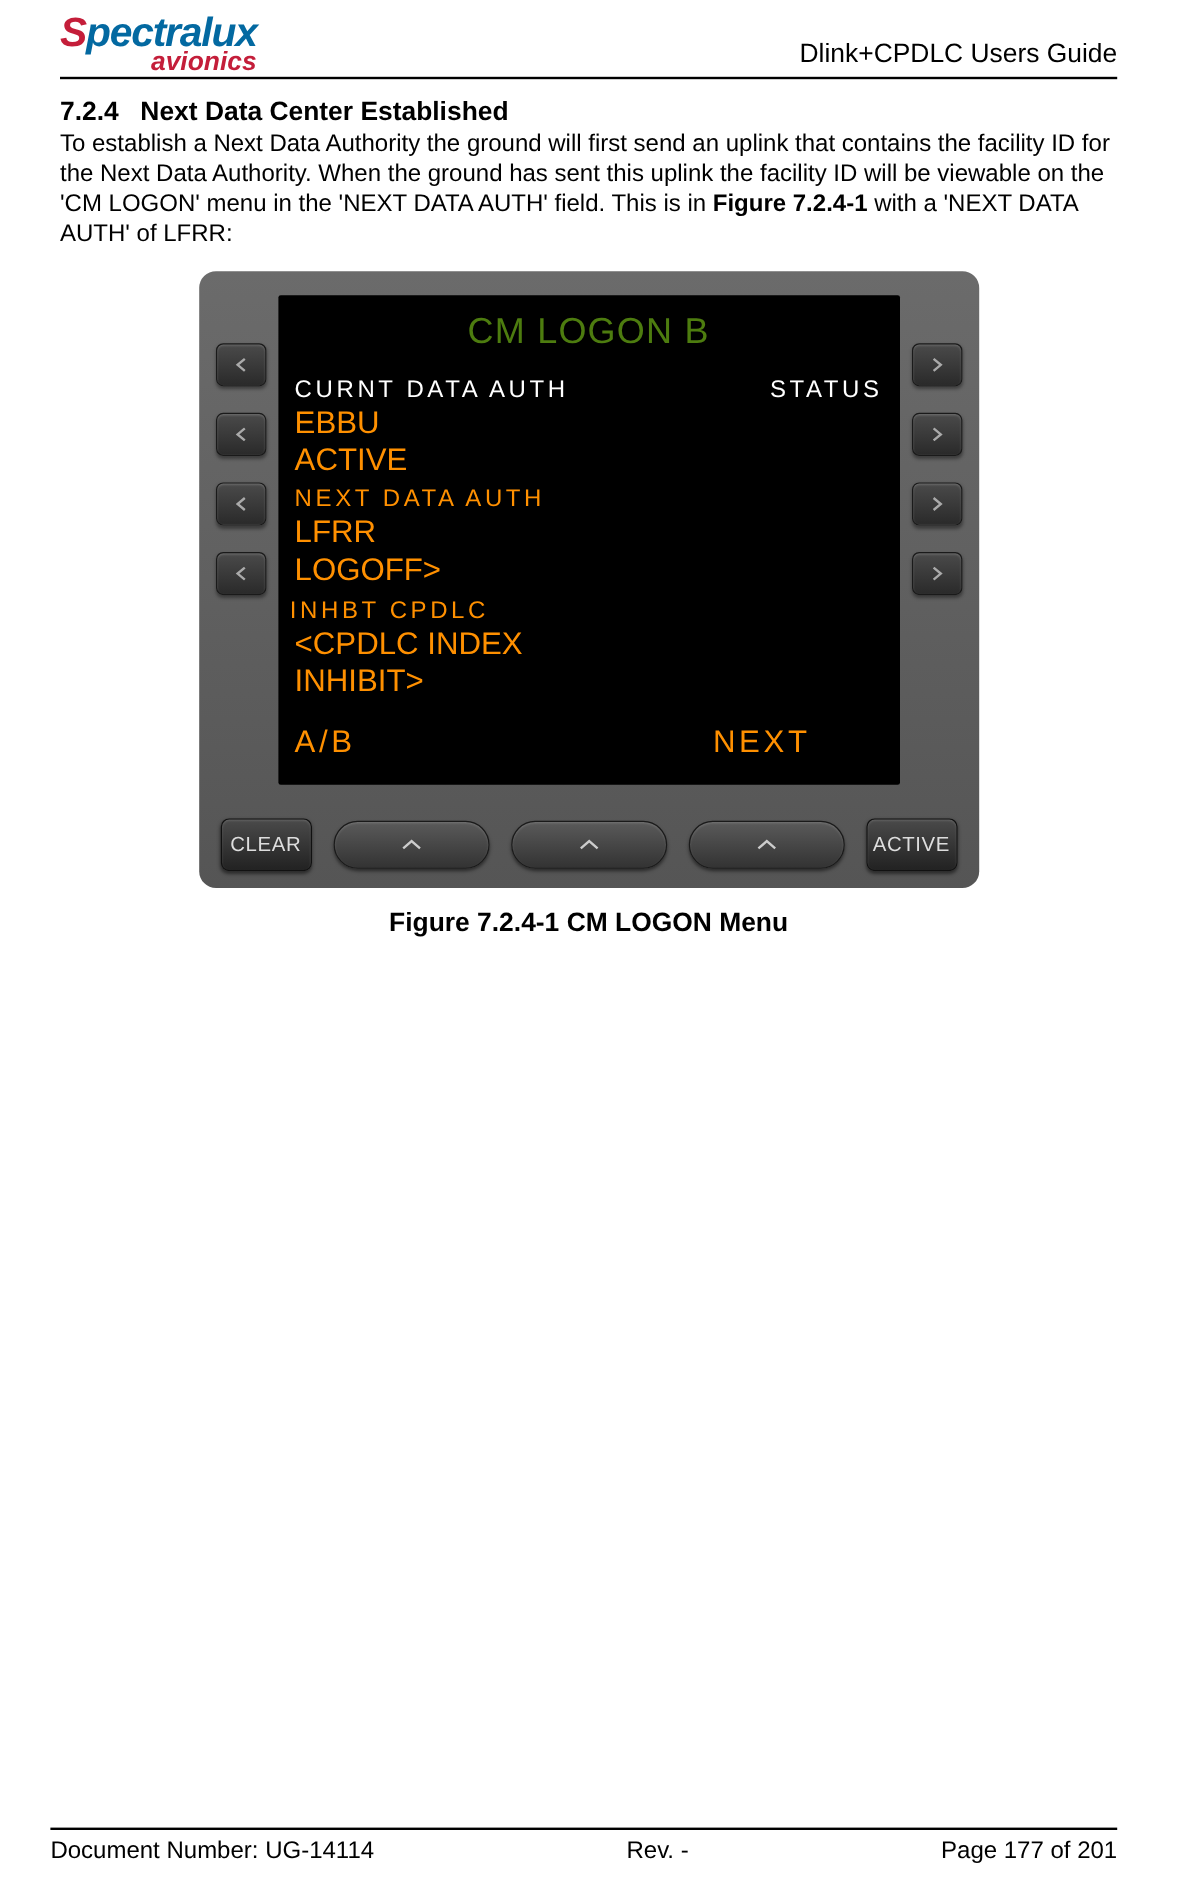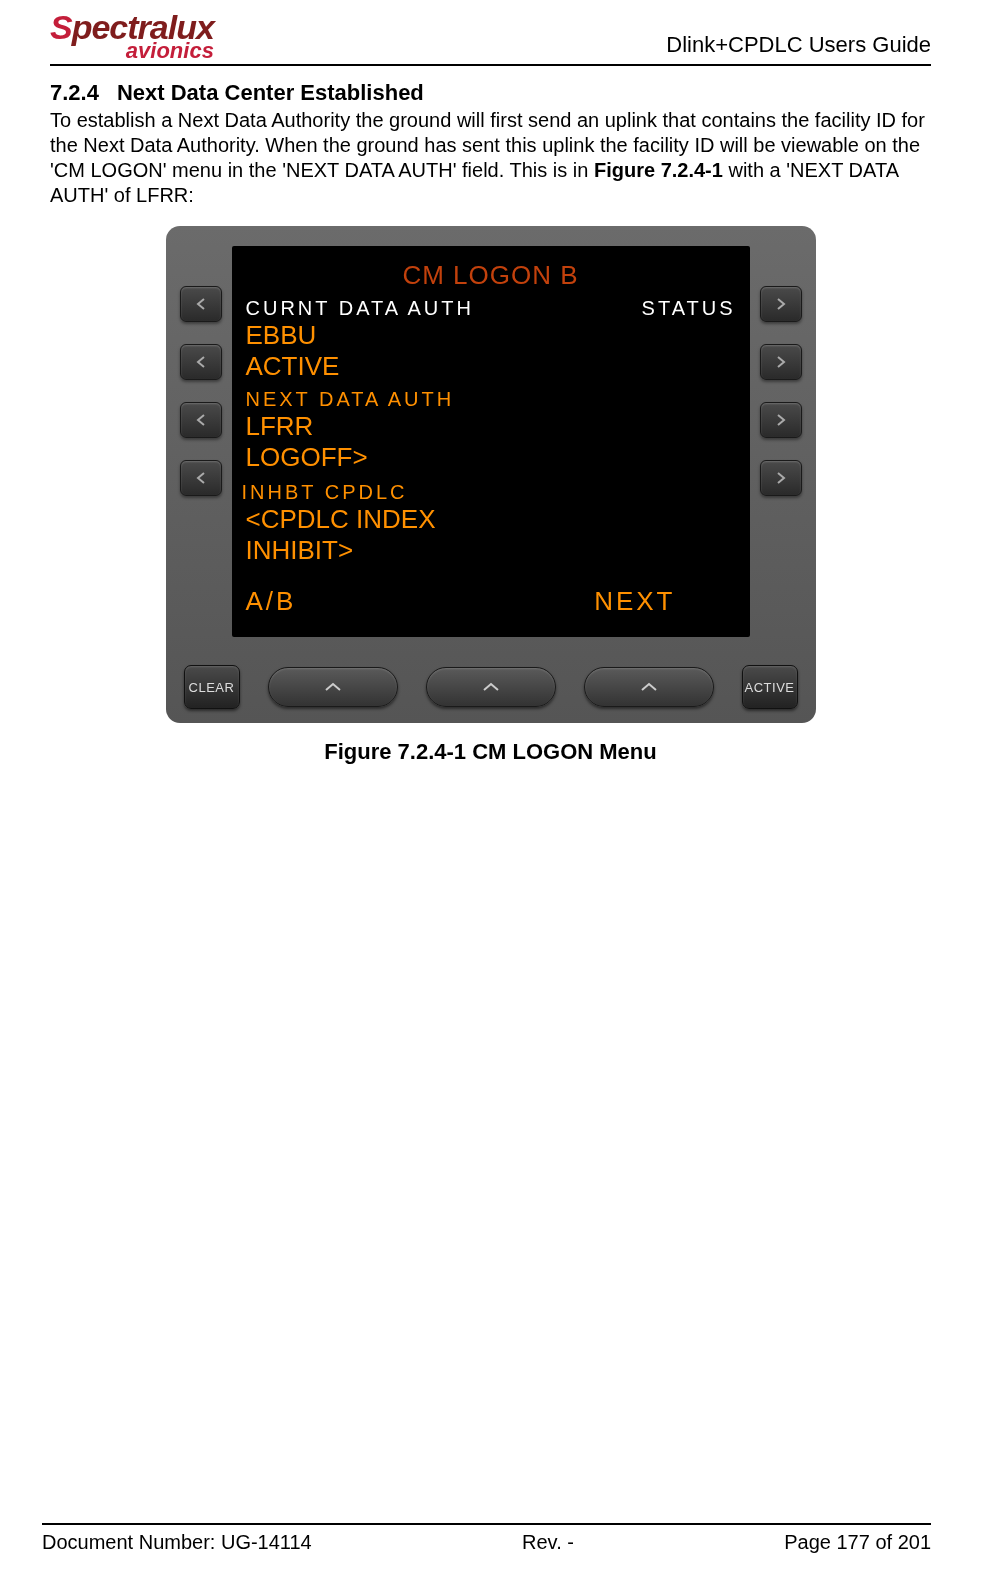--- a/index.html
+++ b/index.html
@@ -34,7 +34,7 @@
       letter-spacing: -1px;
     }
     .logo-top .sp-s { color: #c41e3a; }
-    .logo-top .sp-rest { color: #7f1d1d; }
+    .logo-top .sp-rest { color: #0369a1; }
     .logo-bottom {
       font-size: 22px;
       font-style: italic;

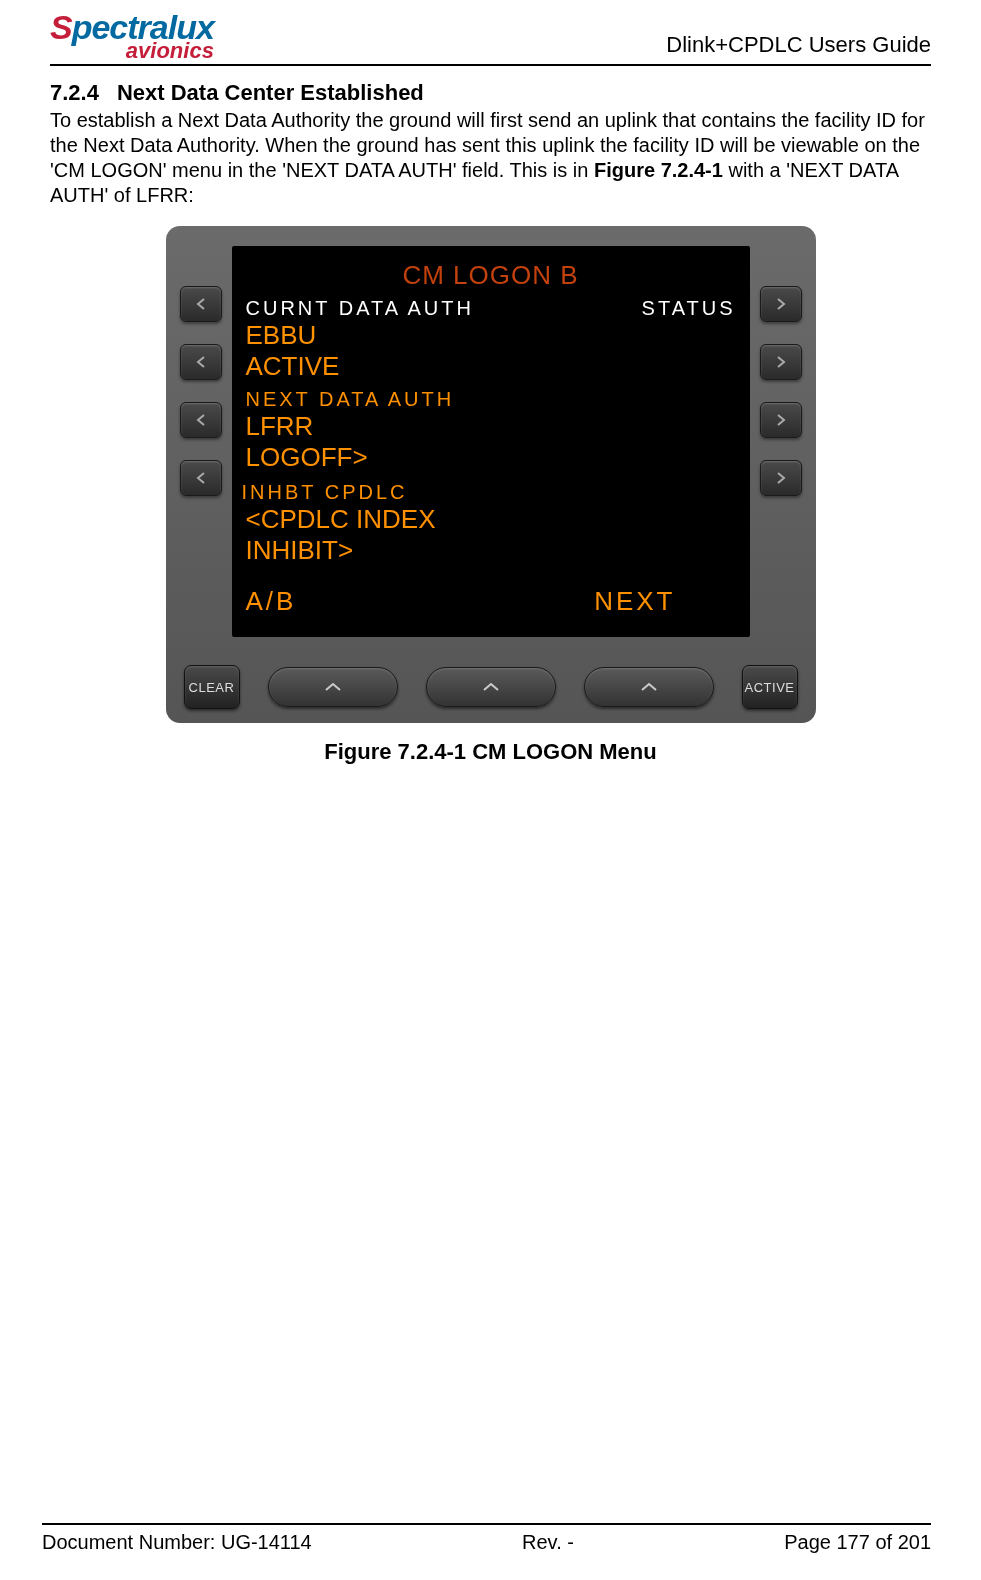--- a/index.html
+++ b/index.html
@@ -108,12 +108,12 @@
       border-radius: 2px;
     }
     .scr-title {
-      color: #c2410c;
-      font-size: 26px;
+      color: #4d7c0f;
+      font-size: 30px;
       text-align: center;
       font-weight: normal;
       letter-spacing: 1px;
-      margin-bottom: 6px;
+      margin-bottom: 20px;
     }
     .scr-row {
       display: flex;

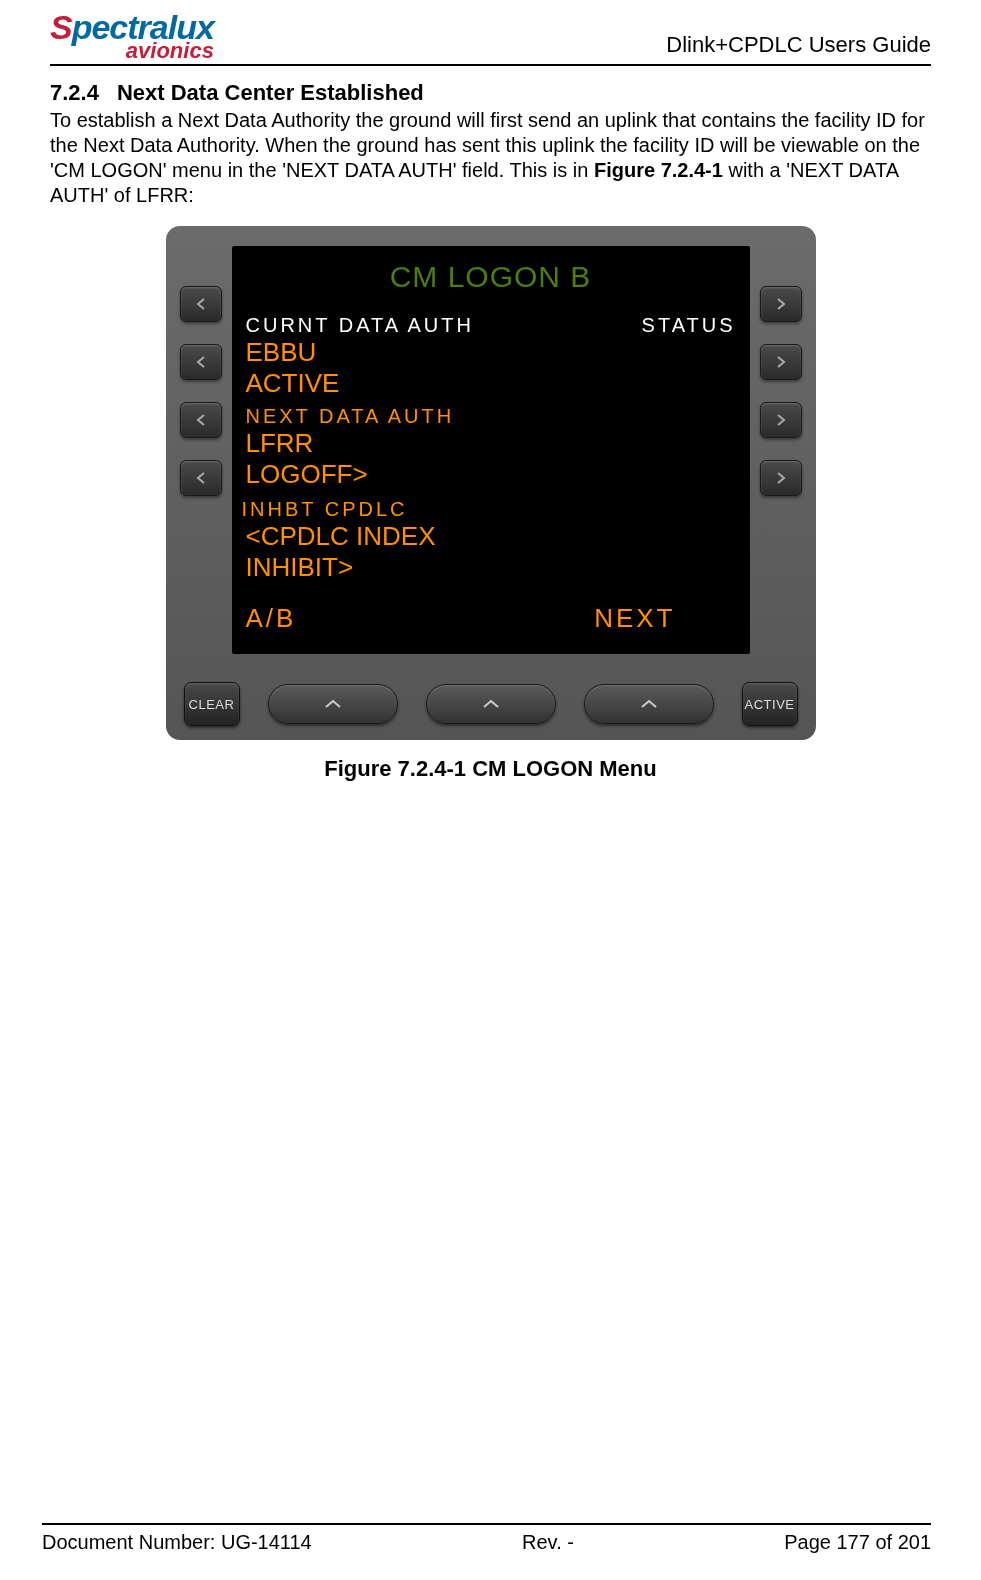--- a/index.html
+++ b/index.html
@@ -162,13 +162,13 @@
       padding: 0 4px;
     }
     .text-btn {
-      width: 56px;
+      width: 76px;
       height: 44px;
       background: linear-gradient(#4a4a4a, #222);
       border: 1px solid #111;
       border-radius: 7px;
       color: #ddd;
-      font-size: 13px;
+      font-size: 17px;
       display: flex;
       align-items: center;
       justify-content: center;

